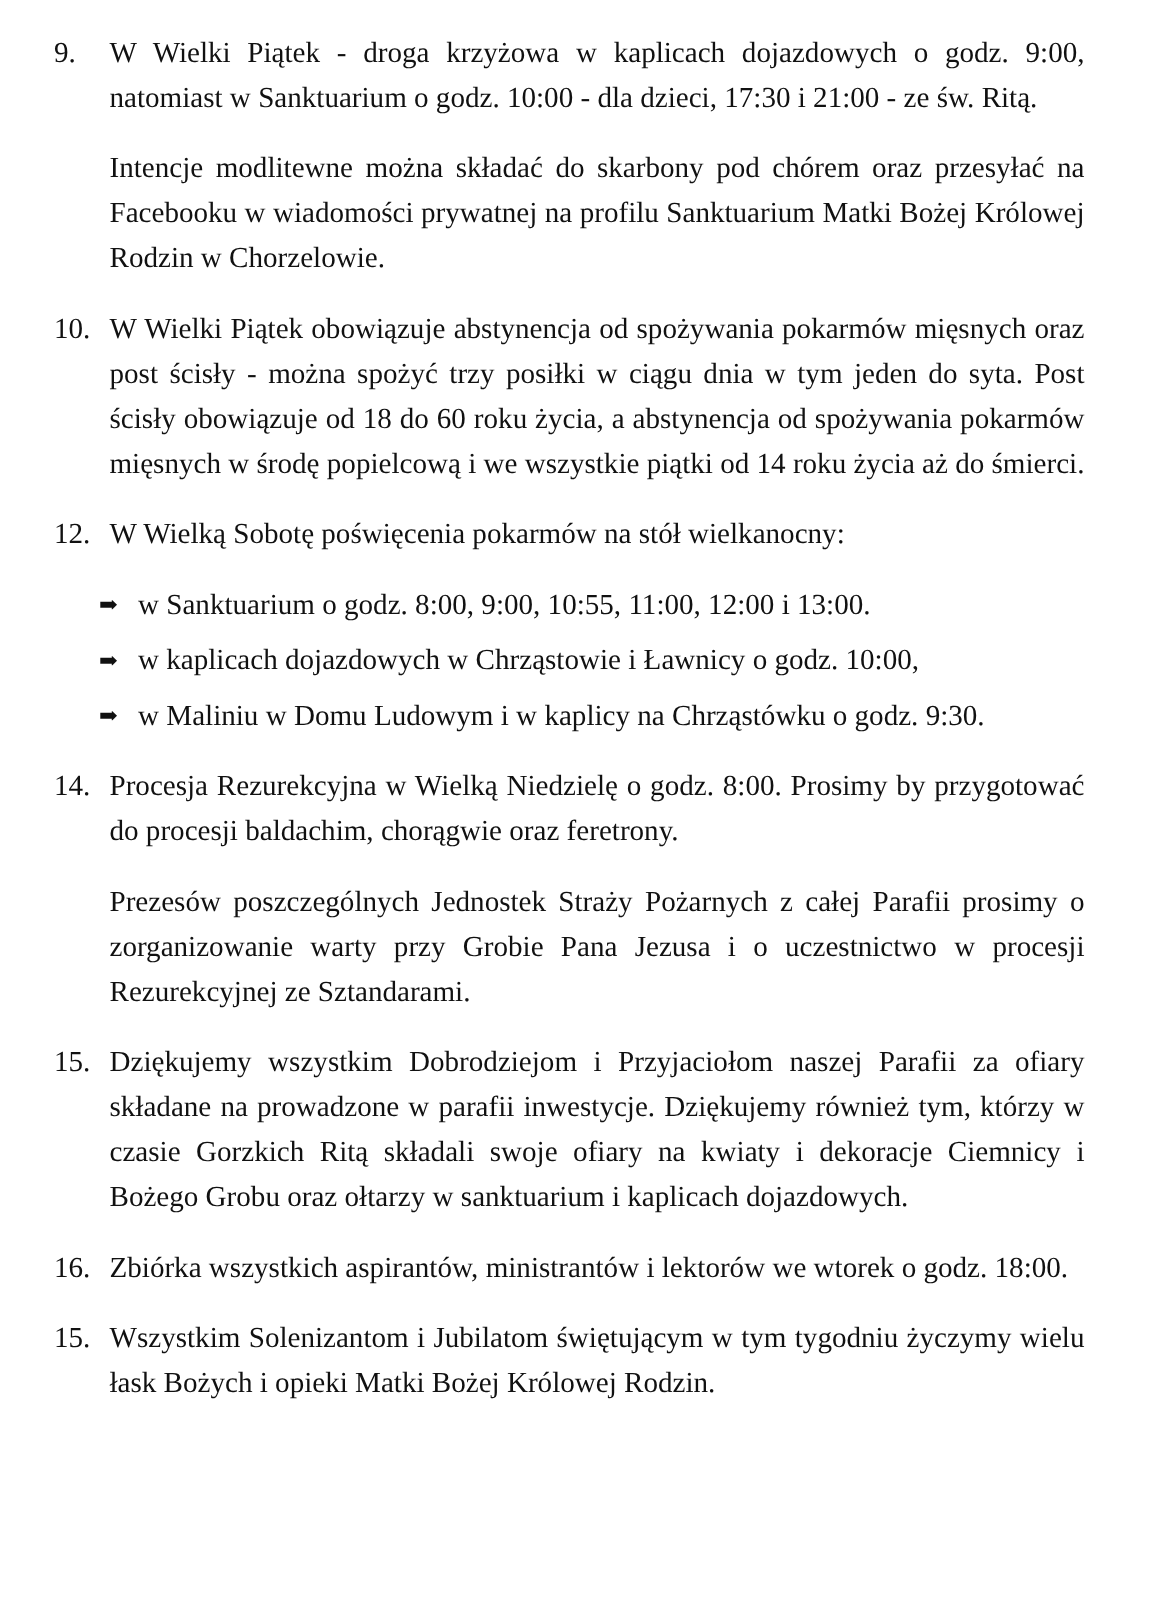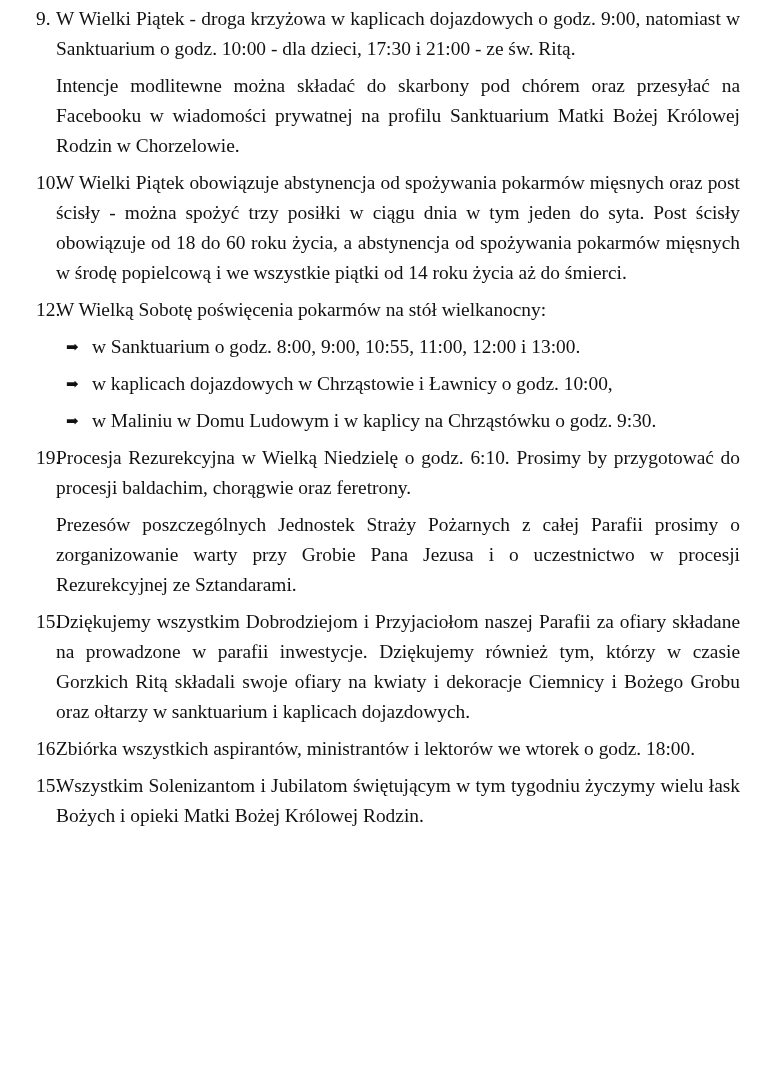--- a/index.html
+++ b/index.html
@@ -35,7 +35,7 @@
       white-space: nowrap;
     }
     .item p {
-      margin: 0;
+      margin: 17px;
       text-align: justify;
     }
     .item p + p {

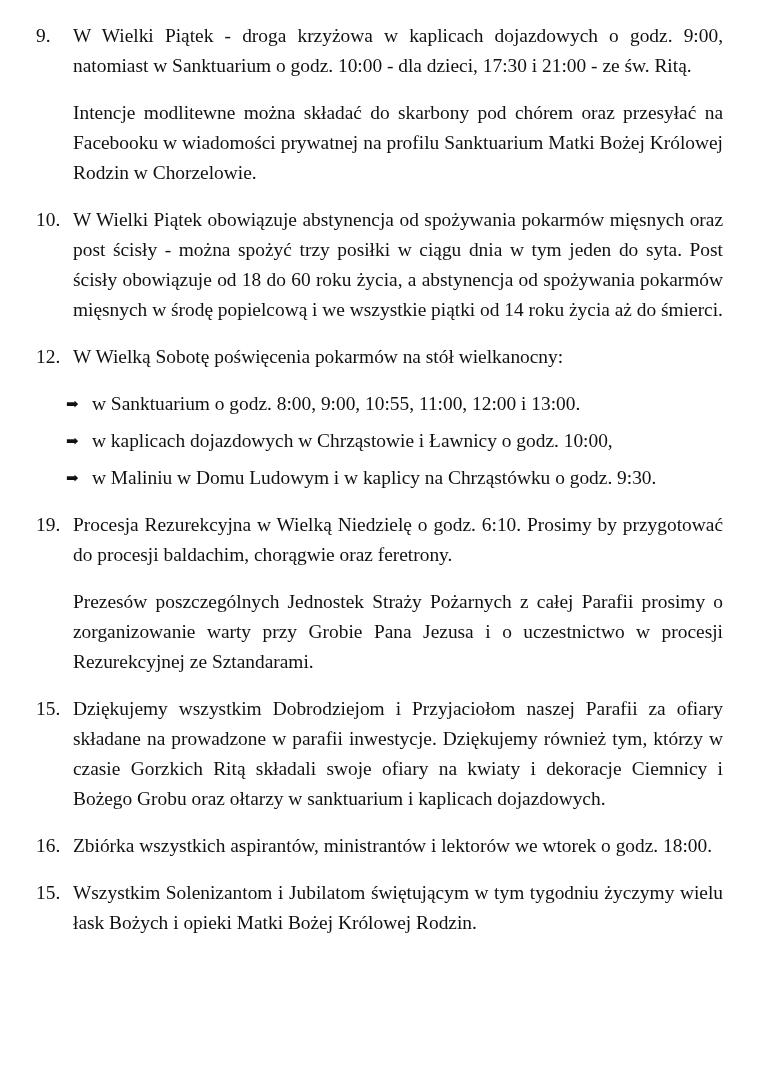--- a/index.html
+++ b/index.html
@@ -96,7 +96,7 @@
 
 
   <div class="item">
-    <span class="num">19.</span>
+    <span class="num">14.</span>
     <p>Procesja Rezurekcyjna w Wielką Niedzielę o godz. 6:10. Prosimy by przygotować do procesji baldachim, chorągwie oraz feretrony.</p>
     <p>Prezesów poszczególnych Jednostek Straży Pożarnych z całej Parafii prosimy o zorganizowanie warty przy Grobie Pana Jezusa i o uczestnictwo w procesji Rezurekcyjnej ze Sztandarami.</p>
   </div>

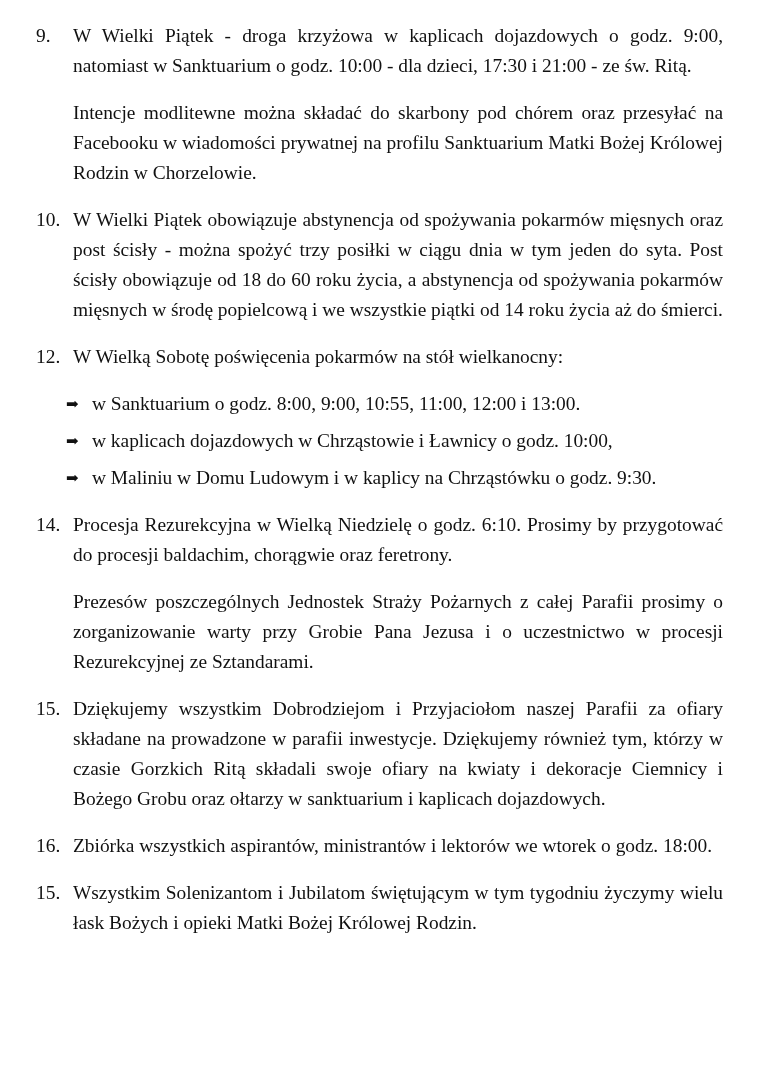--- a/index.html
+++ b/index.html
@@ -97,7 +97,7 @@
 
   <div class="item">
     <span class="num">14.</span>
-    <p>Procesja Rezurekcyjna w Wielką Niedzielę o godz. 6:10. Prosimy by przygotować do procesji baldachim, chorągwie oraz feretrony.</p>
+    <p>Procesja Rezurekcyjna w Wielką Niedzielę o godz. 8:00. Prosimy by przygotować do procesji baldachim, chorągwie oraz feretrony.</p>
     <p>Prezesów poszczególnych Jednostek Straży Pożarnych z całej Parafii prosimy o zorganizowanie warty przy Grobie Pana Jezusa i o uczestnictwo w procesji Rezurekcyjnej ze Sztandarami.</p>
   </div>
 

